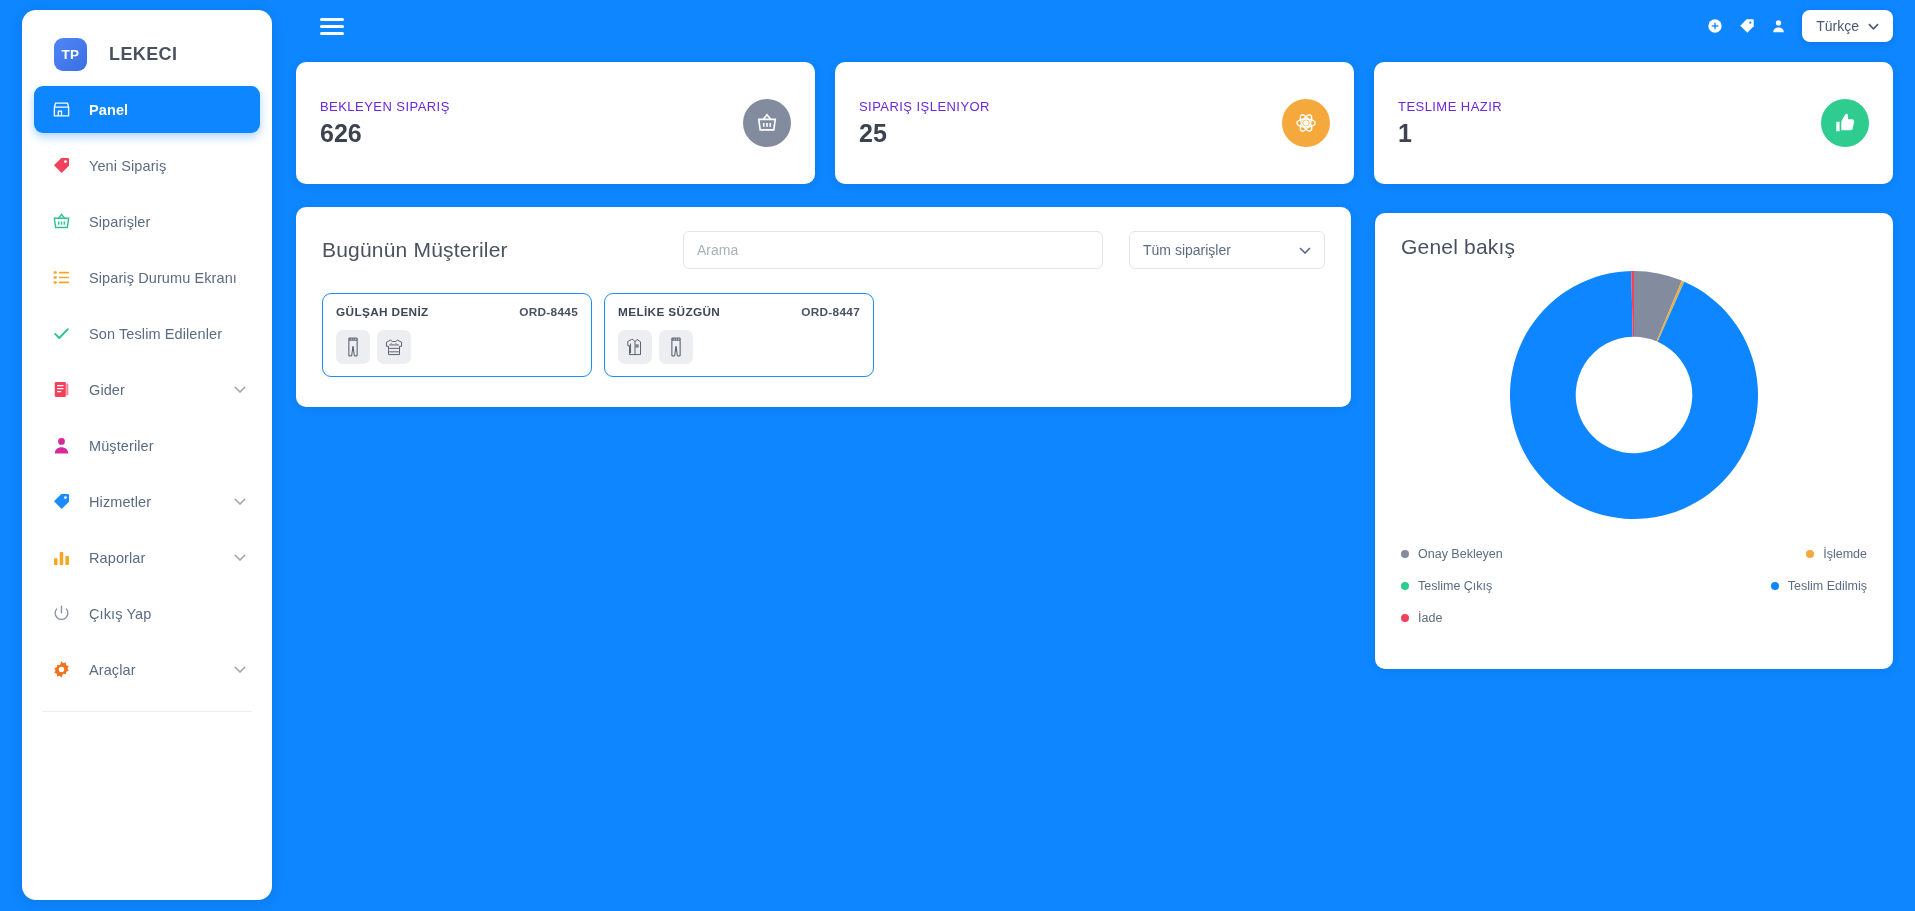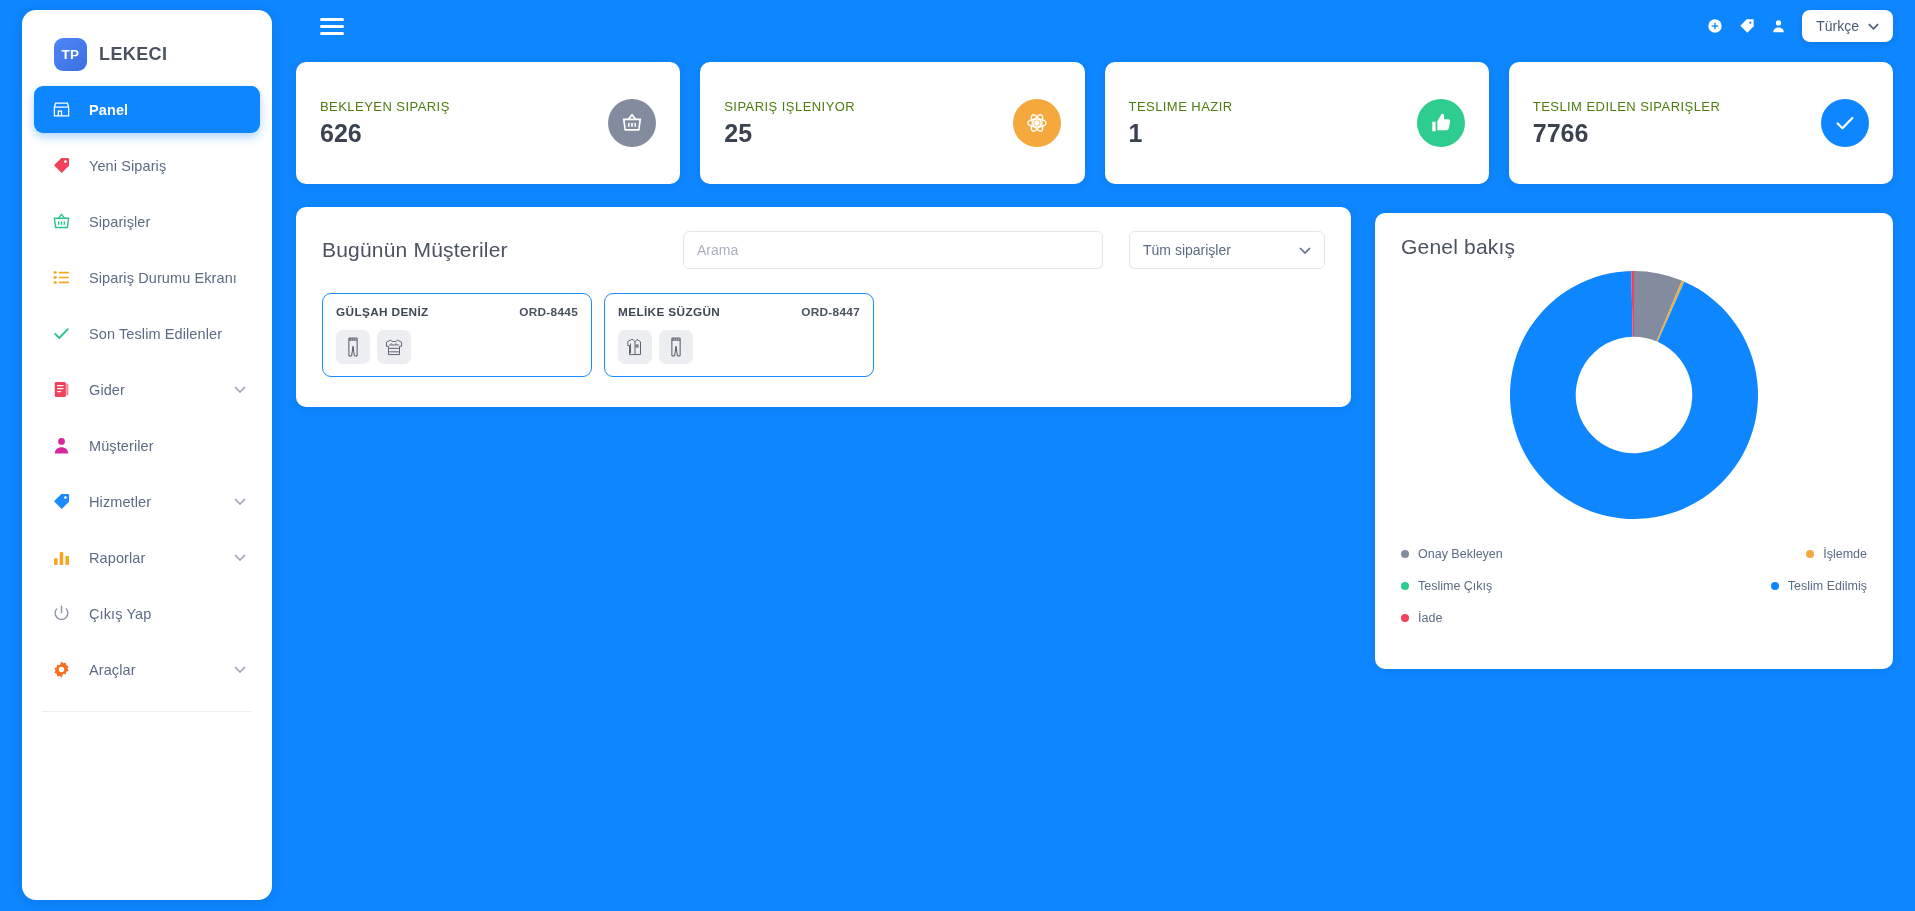--- a/index.html
+++ b/index.html
@@ -20,7 +20,7 @@
     box-shadow: 0 2px 14px rgba(0,0,0,0.10);
     overflow: hidden;
   }
-  .brand { display: flex; align-items: center; gap: 12px; padding: 28px 0 0 32px; }
+  .brand { display: flex; align-items: center; gap: 22px; padding: 28px 0 0 32px; }
   .brand-logo {
     width: 33px; height: 33px; border-radius: 9px;
     background: linear-gradient(135deg,#4f86f7,#3a6fe0);

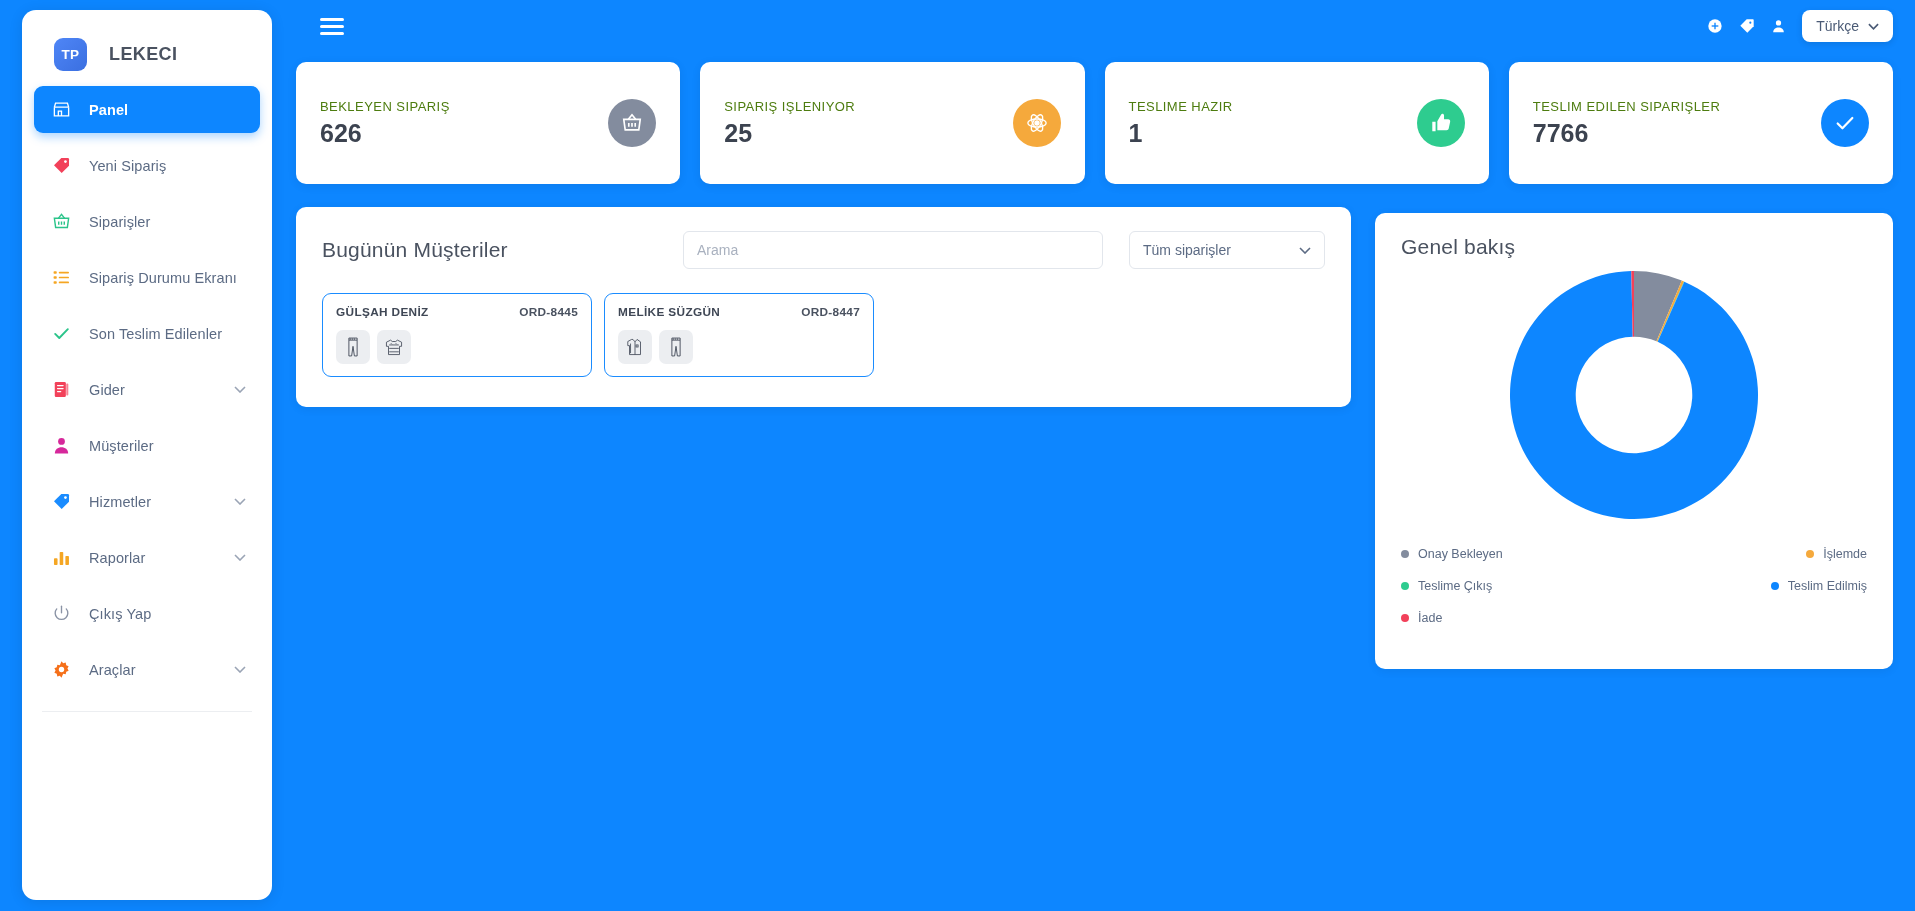--- a/index.html
+++ b/index.html
@@ -78,7 +78,7 @@
     display: flex; align-items: center; justify-content: space-between;
     box-shadow: 0 2px 10px rgba(0,0,0,.08);
   }
-  .stat-label { font-size: 13px; color: #4d7c0f; letter-spacing: .45px; margin-bottom: 5px; }
+  .stat-label { font-size: 13px; color: #6d28d9; letter-spacing: .45px; margin-bottom: 5px; }
   .stat-value { font-size: 25px; font-weight: bold; color: #3c4350; }
   .stat-bubble {
     width: 48px; height: 48px; border-radius: 50%;

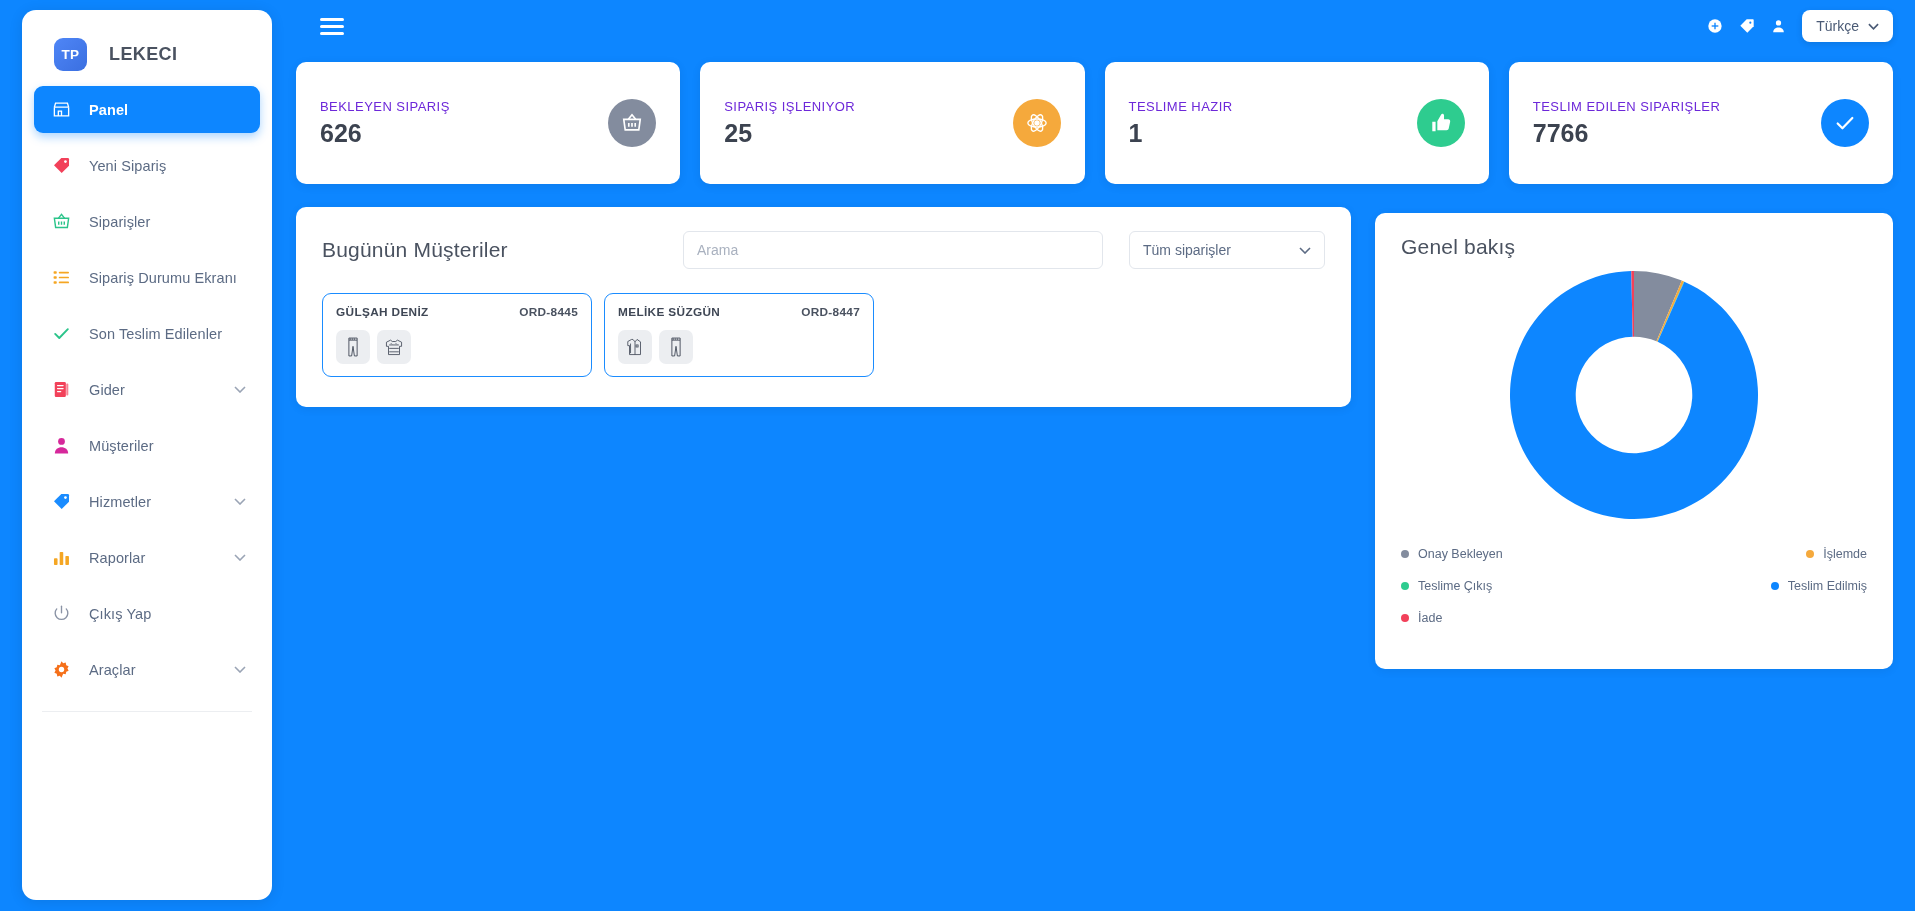--- a/index.html
+++ b/index.html
@@ -362,17 +362,6 @@
         <div class="stat-bubble" style="background:#2ecc8f">
           <svg width="22" height="22" viewBox="0 0 24 24" fill="#ffffff">
             <path d="M2.5 10.5h3.6V21H2.5zM8 10.2l4.2-7.5c.9-1.5 3.1-.8 3.1.9v4.3h4.6c1.4 0 2.4 1.3 2.1 2.7l-1.6 7.3c-.2 1.1-1.2 1.9-2.3 1.9H8z"></path>
-          </svg>
-        </div>
-      </div>
-      <div class="stat-card">
-        <div>
-          <div class="stat-label">TESLIM EDILEN SIPARIŞLER</div>
-          <div class="stat-value">7766</div>
-        </div>
-        <div class="stat-bubble" style="background:#0d86ff">
-          <svg width="22" height="22" viewBox="0 0 24 24" fill="none" stroke="#ffffff" stroke-width="2.4" stroke-linecap="round" stroke-linejoin="round">
-            <path d="M4 12.5l5.2 5.2L20 6.5"></path>
           </svg>
         </div>
       </div>

